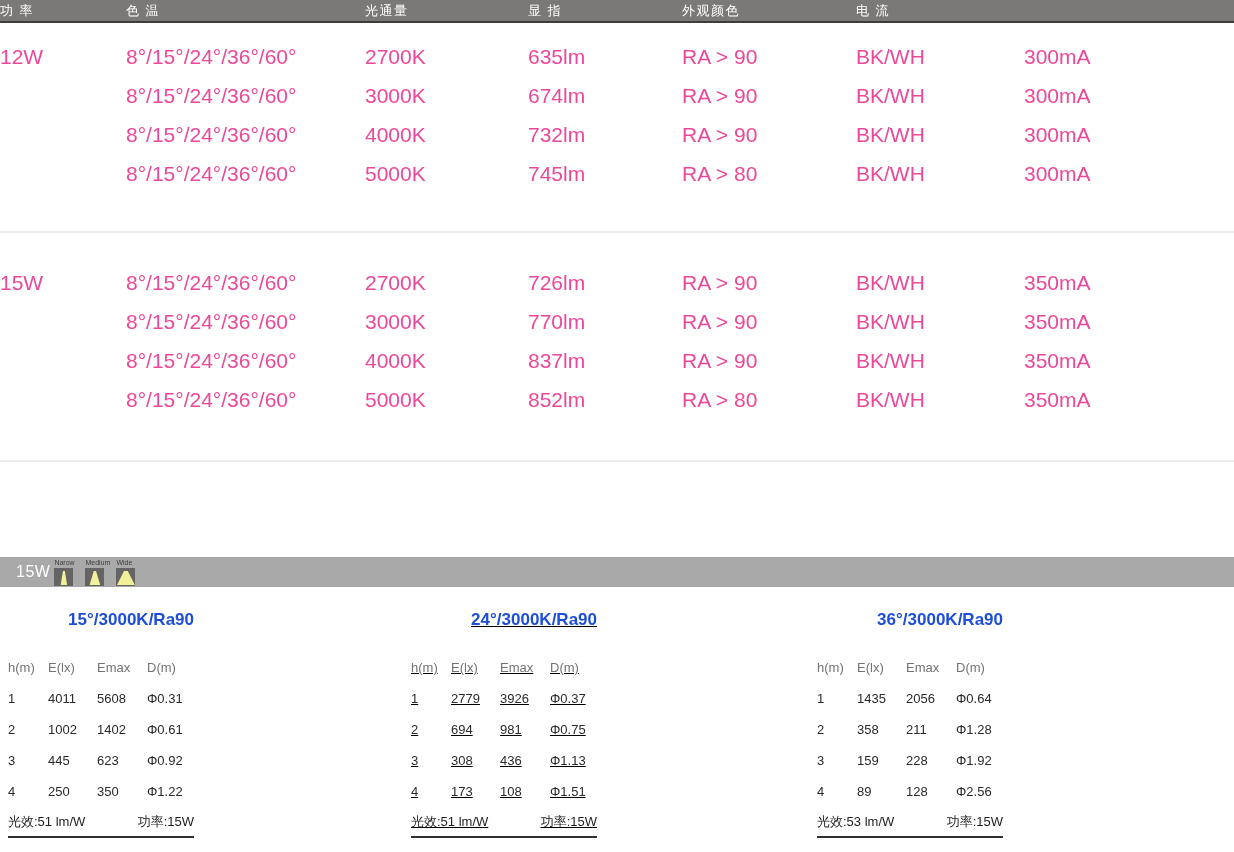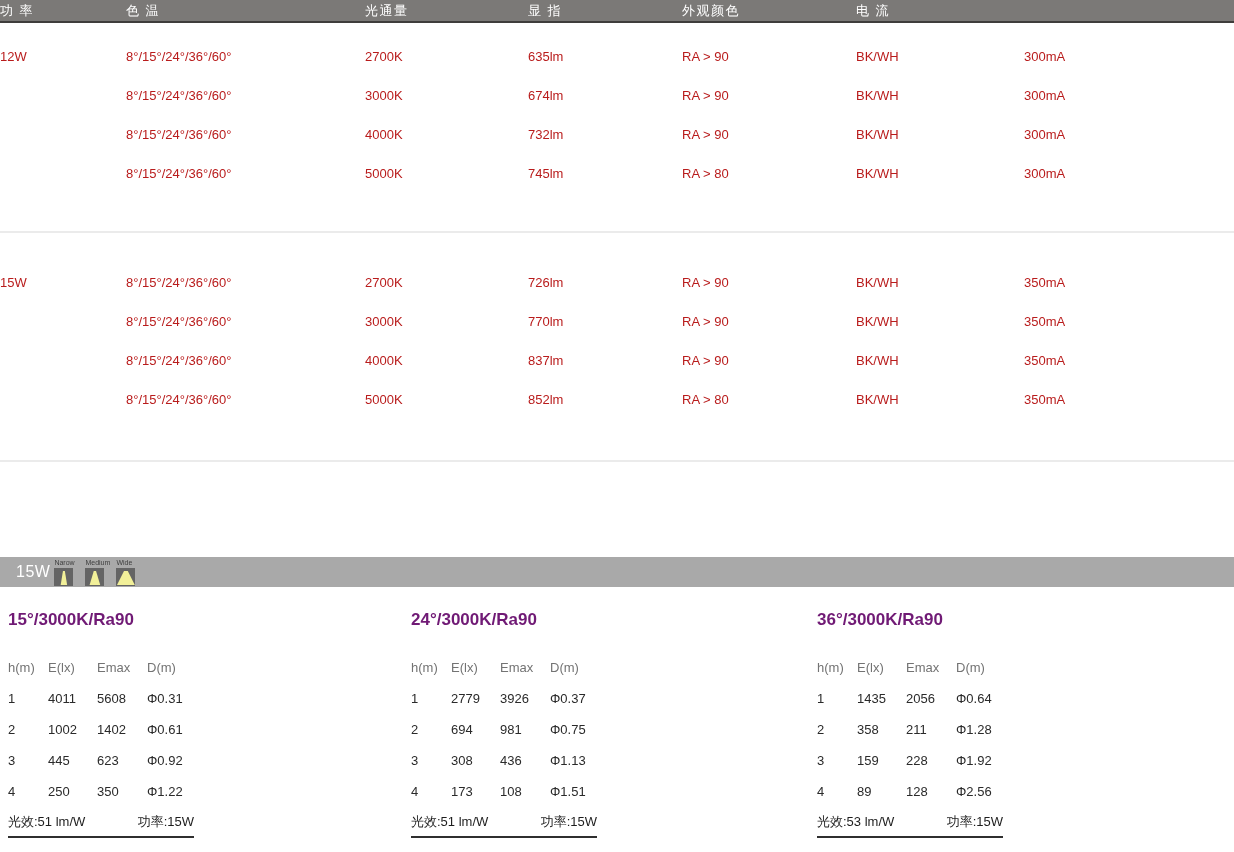--- a/index.html
+++ b/index.html
@@ -14,7 +14,7 @@
   .spec-group { margin-top:14px; }
   .spec-group.second { margin-top:30px; }
   .spec-row { height:39px; align-items:center; }
-  .spec-row span { color:#b91c1c; font-size:13px; white-space:pre; }
+  .spec-row span { color:#ec4899; font-size:21px; white-space:pre; }
   .divider { height:2px; background:#ebebeb; }
   .divider.d1 { margin-top:38px; }
   .divider.d2 { margin-top:41px; }

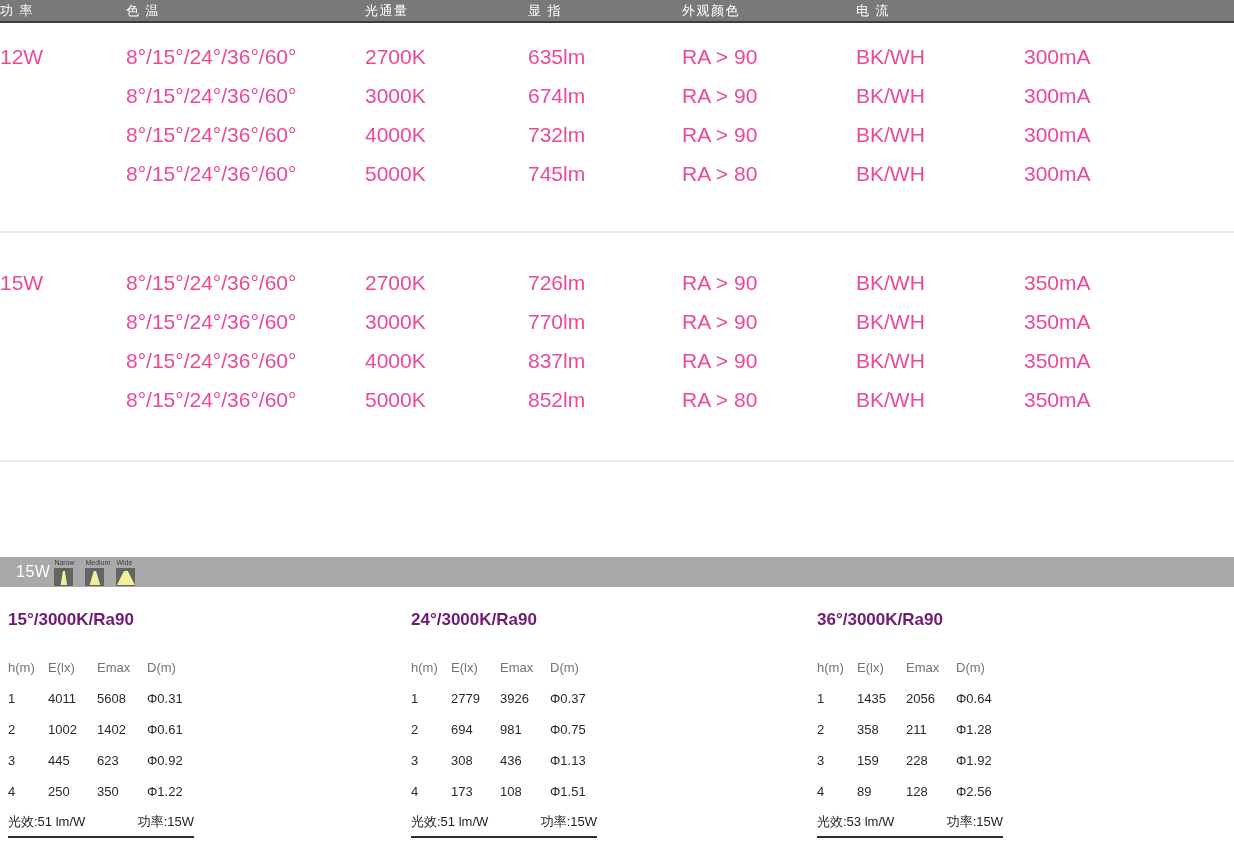--- a/index.html
+++ b/index.html
@@ -36,7 +36,7 @@
   .ptable { width:186px; }
   .ptable.t2 { margin-left:217px; }
   .ptable.t3 { margin-left:220px; }
-  .ptitle { text-align:left; font-size:17px; font-weight:bold; color:#701a75; line-height:20px; white-space:pre; }
+  .ptitle { text-align:right; font-size:17px; font-weight:bold; color:#1d4ed8; line-height:20px; white-space:pre; }
   .pgrid { margin-top:22px; }
   .prow { display:grid; grid-template-columns:40px 49px 50px 47px; height:31px; align-items:center; }
   .prow span { font-size:13px; color:#2a2a2a; white-space:pre; }

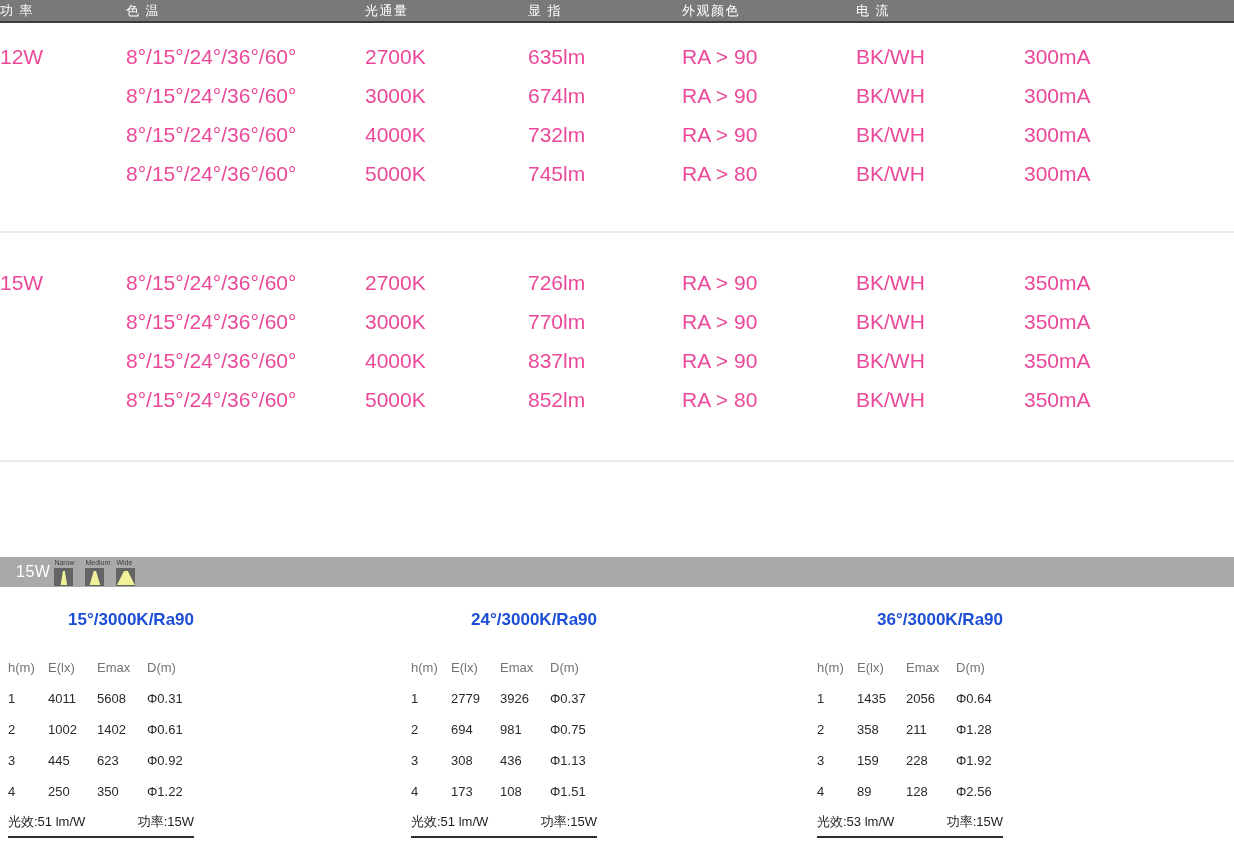--- a/index.html
+++ b/index.html
@@ -34,7 +34,7 @@
   
   .photo-tables { display:flex; padding-left:8px; margin-top:23px; }
   .ptable { width:186px; }
-  .ptable.t2 { margin-left:217px; }
+  .ptable.t2 { margin-left:217px;text-decoration:underline; }
   .ptable.t3 { margin-left:220px; }
   .ptitle { text-align:right; font-size:17px; font-weight:bold; color:#1d4ed8; line-height:20px; white-space:pre; }
   .pgrid { margin-top:22px; }

